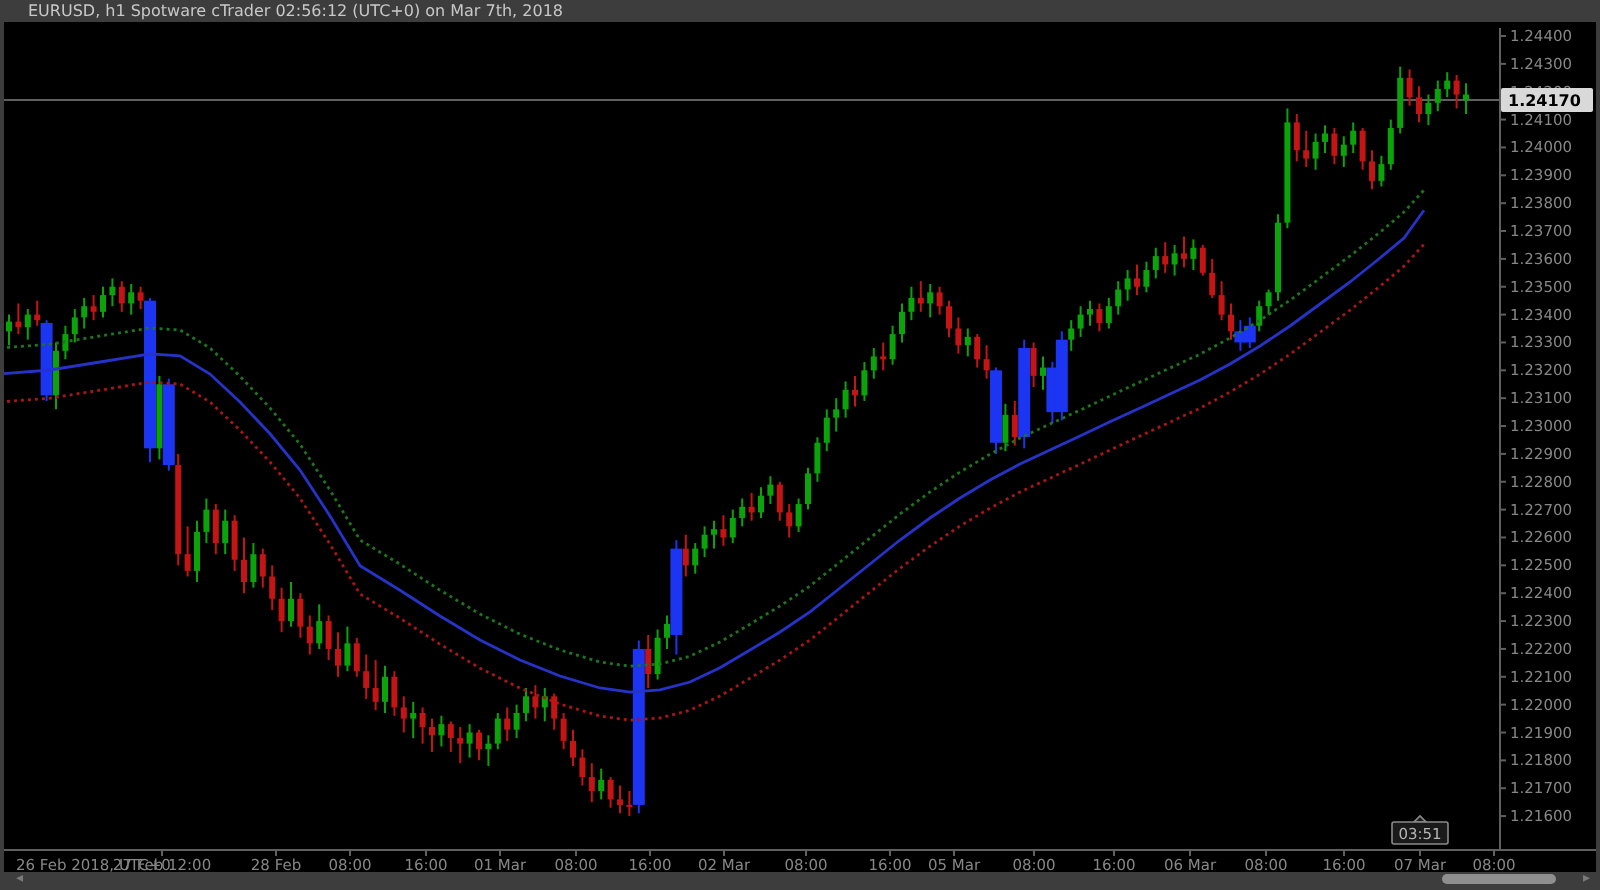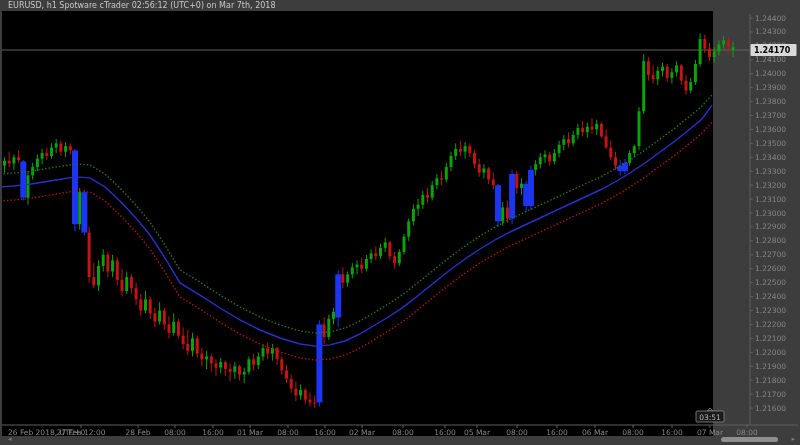--- a/index.html
+++ b/index.html
@@ -7,7 +7,7 @@
   .window{position:relative;width:800px;height:445px;background:#3d3d3d;overflow:hidden;
           font-family:"DejaVu Sans","Liberation Sans",sans-serif;}
   .titlebar{position:absolute;left:0;top:0;width:800px;height:11px;background:#3d3d3d;
-            color:#c8c8c8;font-size:8px;line-height:11px;padding-left:8px;white-space:nowrap;}
+            color:#c8c8c8;font-size:8px;line-height:11px;padding-left:14px;white-space:nowrap;}
   .chartwrap{position:absolute;left:2px;top:11px;width:711px;height:425px;background:#000;}
   svg{display:block;}
   .scrollstrip{position:absolute;left:2px;bottom:2px;width:796px;height:7px;background:#3d3d3d;}

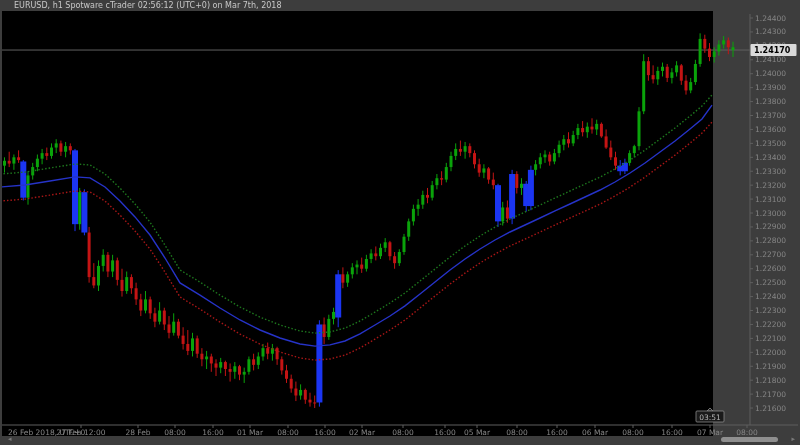--- a/index.html
+++ b/index.html
@@ -8,7 +8,7 @@
           font-family:"DejaVu Sans","Liberation Sans",sans-serif;}
   .titlebar{position:absolute;left:0;top:0;width:800px;height:11px;background:#3d3d3d;
             color:#c8c8c8;font-size:8px;line-height:11px;padding-left:14px;white-space:nowrap;}
-  .chartwrap{position:absolute;left:2px;top:11px;width:711px;height:425px;background:#000;}
+  .chartwrap{position:absolute;left:2px;top:11px;width:796px;height:425px;background:#000;}
   svg{display:block;}
   .scrollstrip{position:absolute;left:2px;bottom:2px;width:796px;height:7px;background:#3d3d3d;}
   .thumb{position:absolute;left:719px;top:1px;width:57px;height:5px;background:#8f8f8f;border-radius:3px;}

